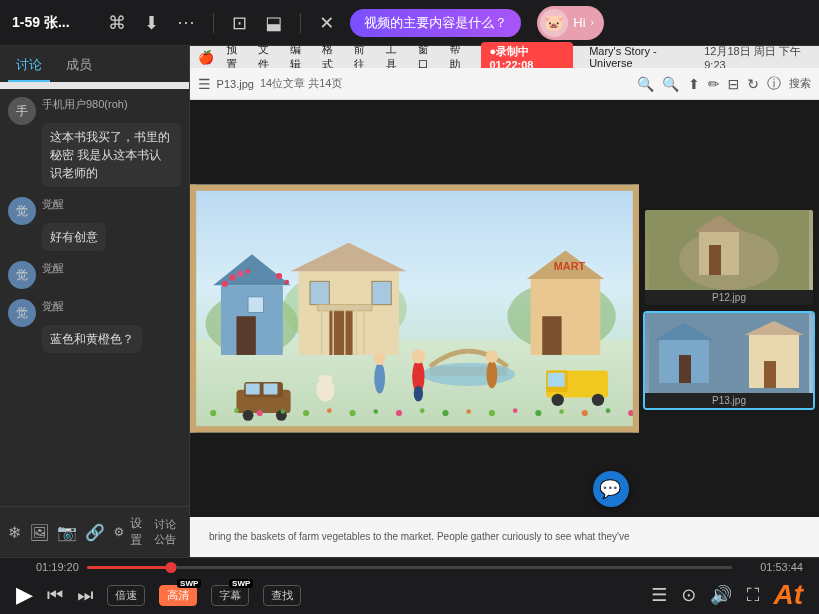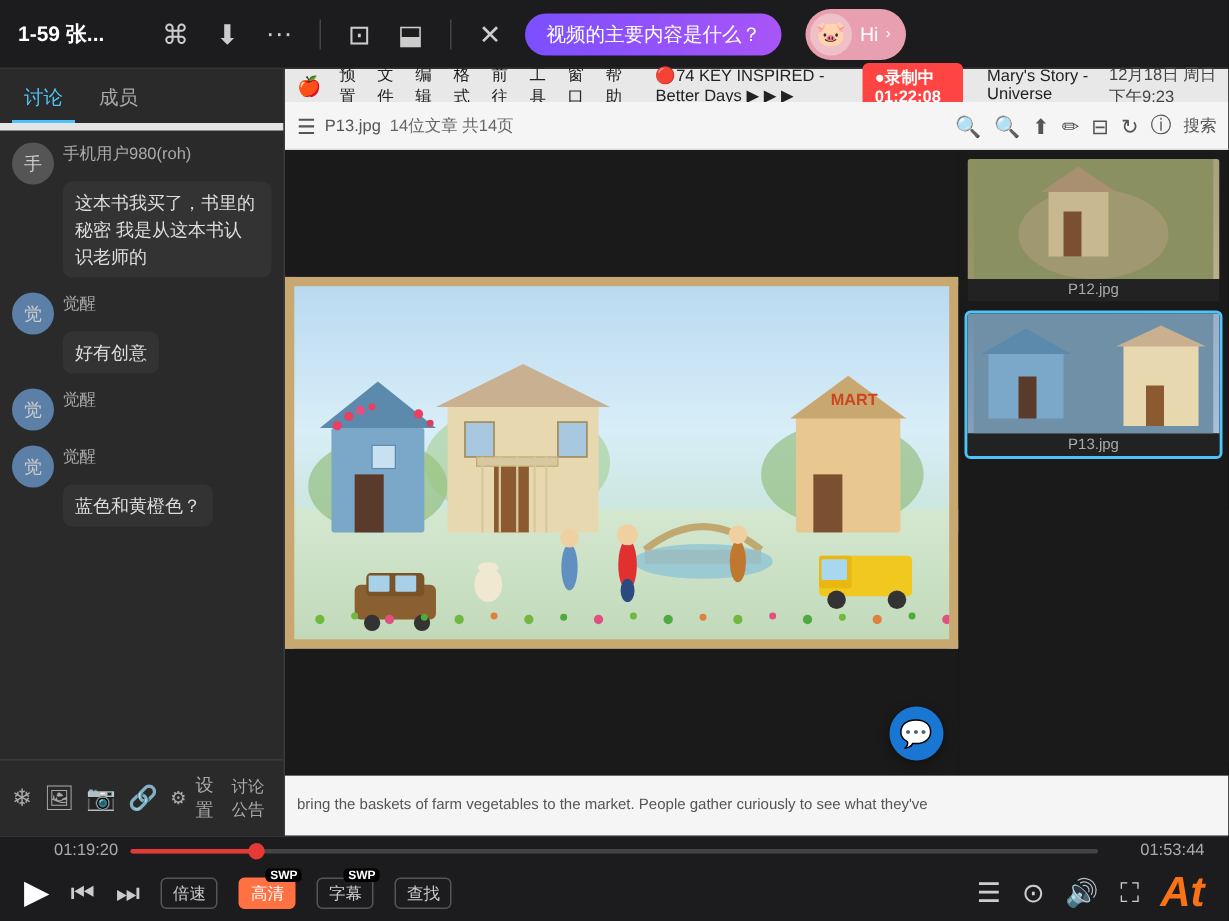--- a/index.html
+++ b/index.html
@@ -525,7 +525,6 @@
       <span class="mac-menu-item">工具</span>
       <span class="mac-menu-item">窗口</span>
       <span class="mac-menu-item">帮助</span>
-      <span style="margin-left:8px; font-size:11px; color:#222;">🔴74  KEY INSPIRED - Better Days  ▶ ▶ ▶</span>
       <div class="timestamp-badge">●录制中01:22:08</div>
       <span style="margin-left:4px; font-size:11px; color:#222;">Mary's Story - Universe</span>
       <span style="margin-left:auto; font-size:11px; color:#444;">12月18日 周日 下午9:23</span>

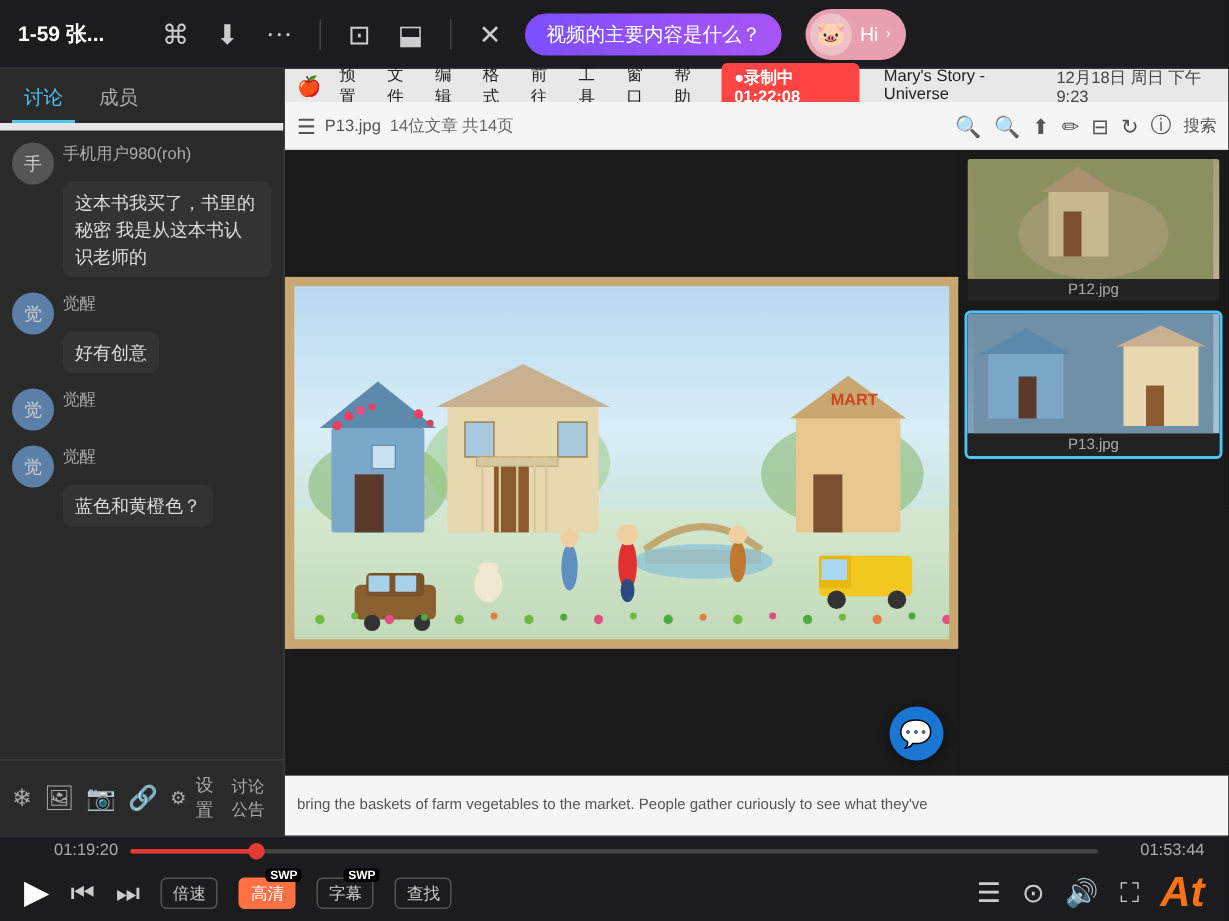--- a/index.html
+++ b/index.html
@@ -97,7 +97,7 @@
     }
     .sidebar-tabs {
       display: flex;
-      border-bottom: 5px solid #e5e5e5;
+      border-bottom: 7px solid #e5e5e5;
       padding: 6px 8px 0;
       gap: 8px;
     }

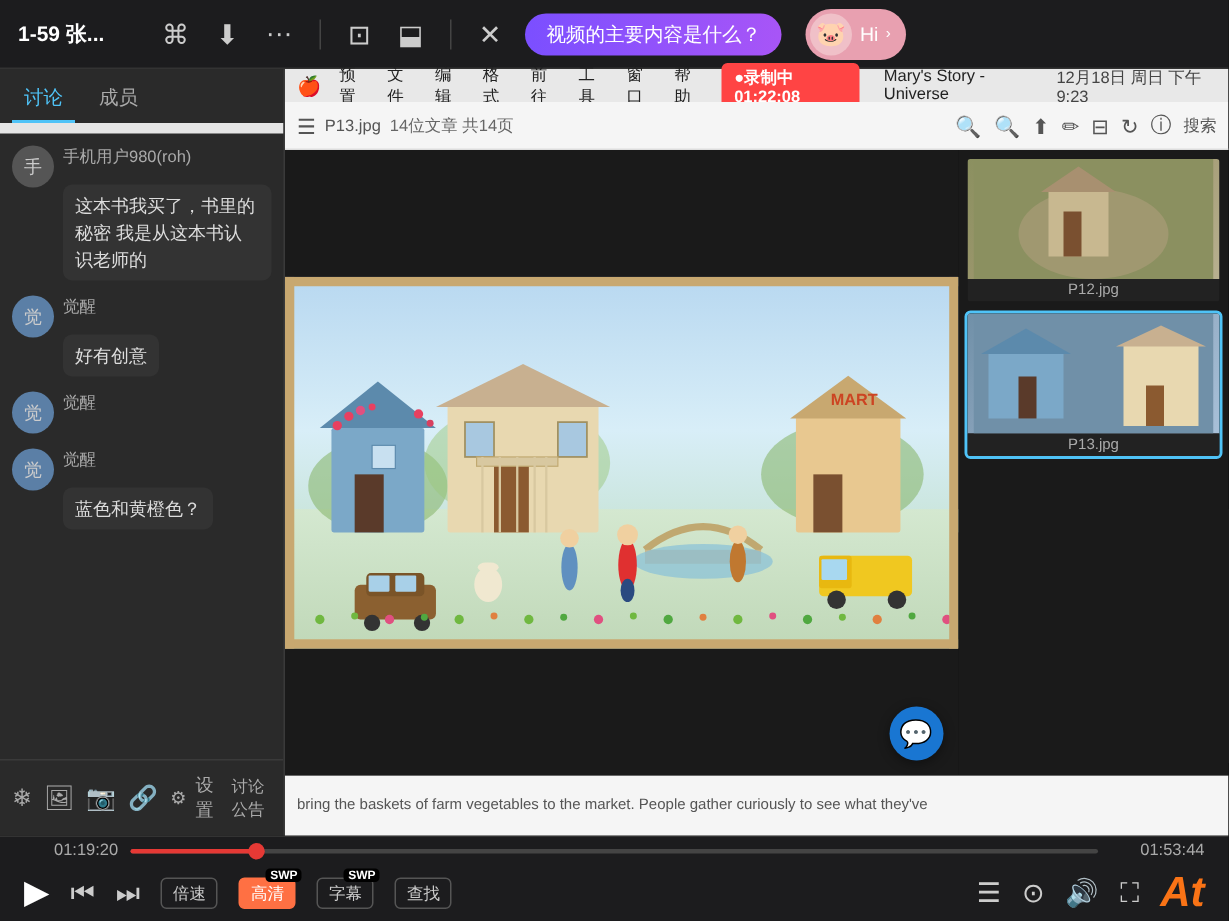--- a/index.html
+++ b/index.html
@@ -263,6 +263,7 @@
       display: flex;
       flex-direction: column;
       gap: 4px;
+      justify-content: center;
     }
     .thumb-item {
       width: 100%;

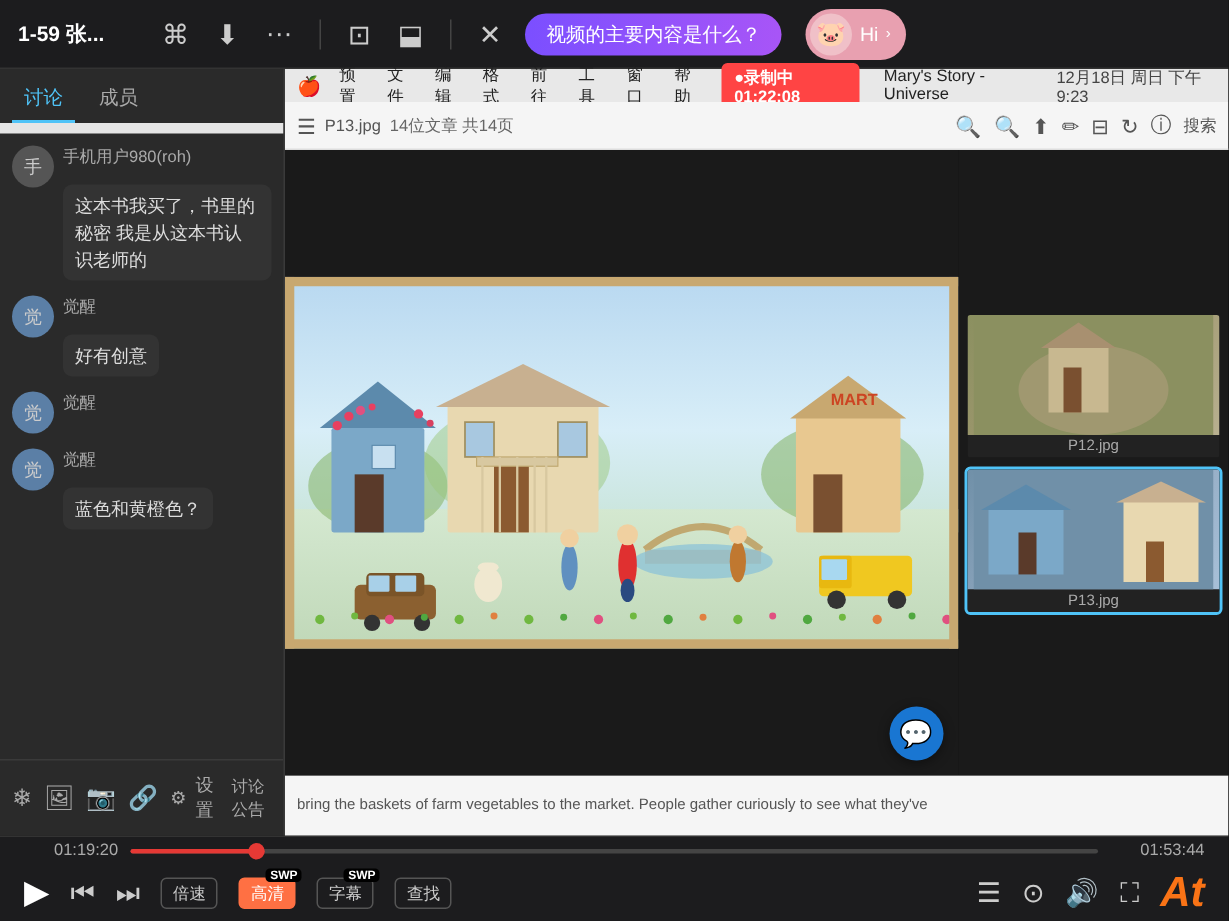--- a/index.html
+++ b/index.html
@@ -305,7 +305,7 @@
       background: #f5f5f5;
       display: flex;
       align-items: center;
-      padding: 4px 8px;
+      padding: 4px 19px;
       overflow: hidden;
     }
     .text-content {

